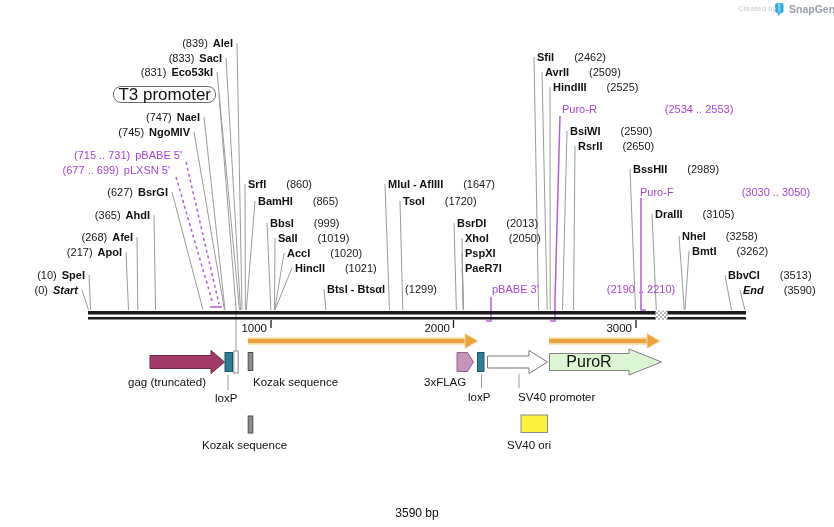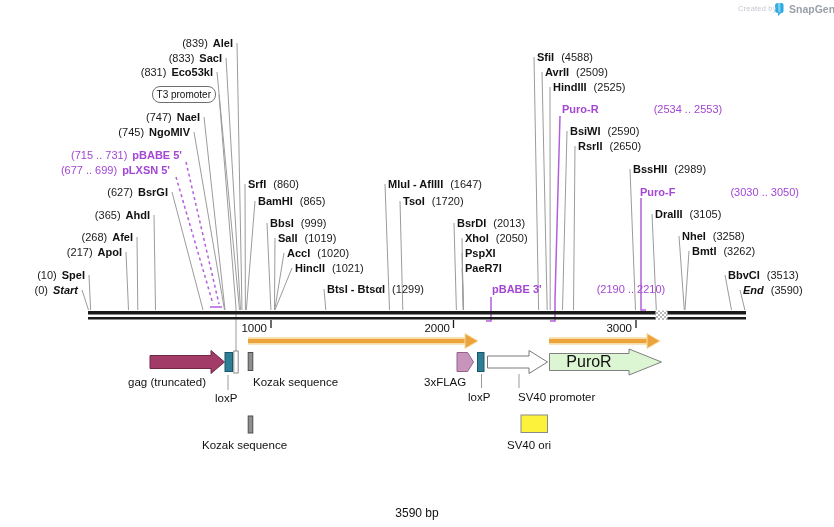--- a/index.html
+++ b/index.html
@@ -11,7 +11,7 @@
   .site{position:absolute;display:flex;gap:5px;font-size:11px;line-height:13px;white-space:nowrap;}
   .site .name{font-weight:bold;}
   .site .pos{font-weight:normal;color:#1a1a1a;}
-  .site.mid{gap:7px;}
+  .site.mid{gap:20px;}
   .site.purple{color:#A346D4;}
   .site.purple .pos{color:#A346D4;padding-left:48px;}
   .site.purple .name{font-weight:bold;}

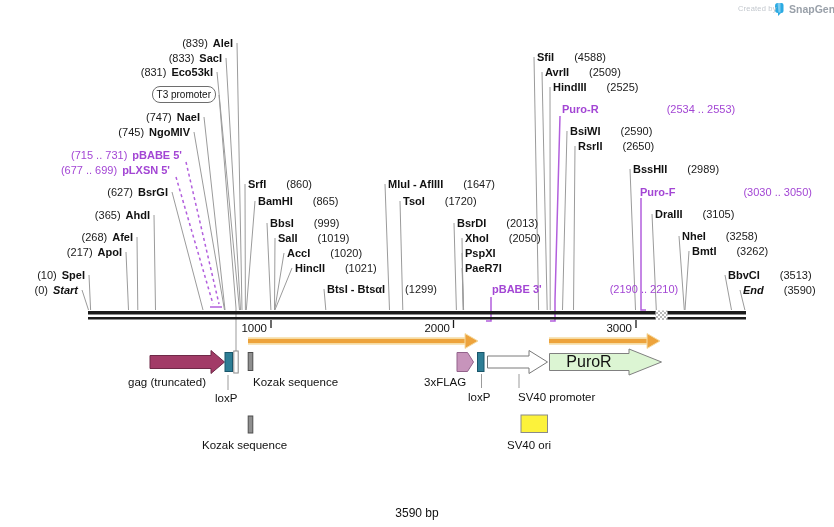--- a/index.html
+++ b/index.html
@@ -251,7 +251,7 @@
 
   <div class="site mid" style="left:537px;top:51px">
       <span class="name">SfiI</span>
-      <span class="pos">(4588)</span>
+      <span class="pos">(2462)</span>
     </div>
   <div class="site mid" style="left:545px;top:66px">
       <span class="name">AvrII</span>

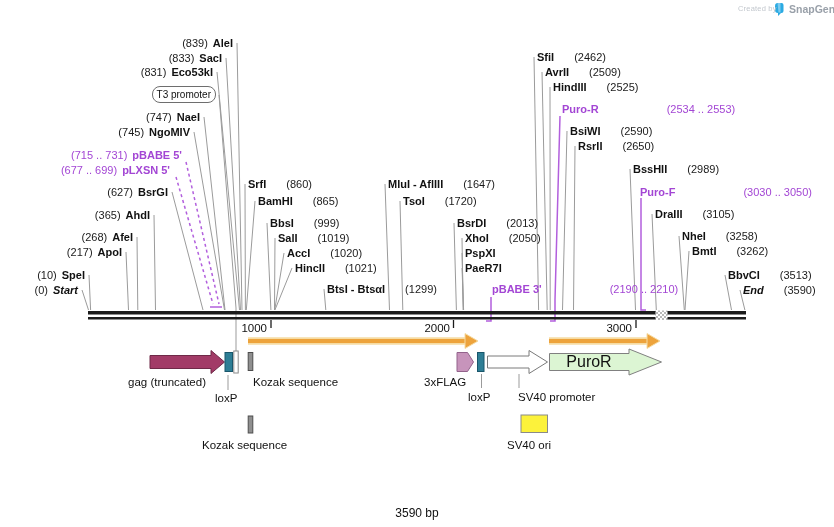--- a/index.html
+++ b/index.html
@@ -18,7 +18,7 @@
   .site.italic .name{font-style:italic;}
   .t3box{
     position:absolute;border:1px solid #6e6e6e;border-radius:8px;background:#fff;
-    font-size:10px;line-height:13px;padding:1px 4px;white-space:nowrap;
+    font-size:17px;line-height:13px;padding:1px 4px;white-space:nowrap;
   }
   .flabel{position:absolute;font-size:11.5px;line-height:13px;white-space:nowrap;color:#111;}
   .tick-label{position:absolute;font-size:11.5px;line-height:13px;white-space:nowrap;color:#111;}

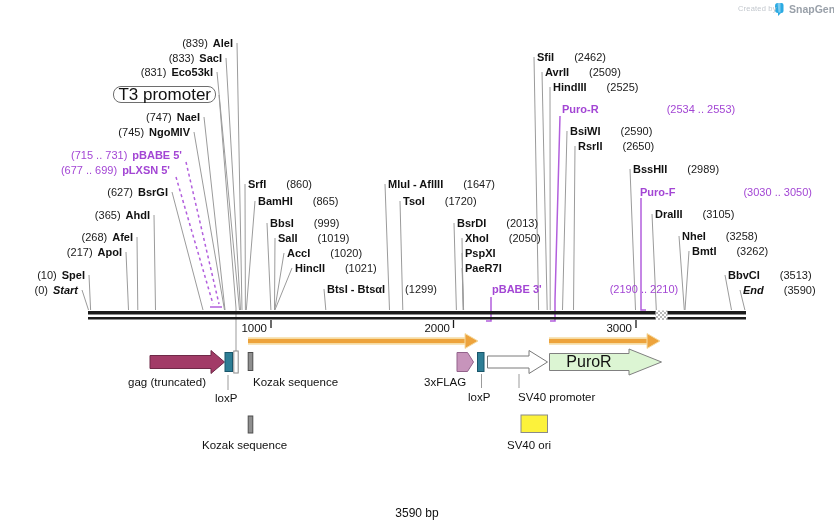--- a/index.html
+++ b/index.html
@@ -14,7 +14,7 @@
   .site.mid{gap:20px;}
   .site.purple{color:#A346D4;}
   .site.purple .pos{color:#A346D4;padding-left:48px;}
-  .site.purple .name{font-weight:bold;}
+  .site.purple .name{font-weight:normal;}
   .site.italic .name{font-style:italic;}
   .t3box{
     position:absolute;border:1px solid #6e6e6e;border-radius:8px;background:#fff;

